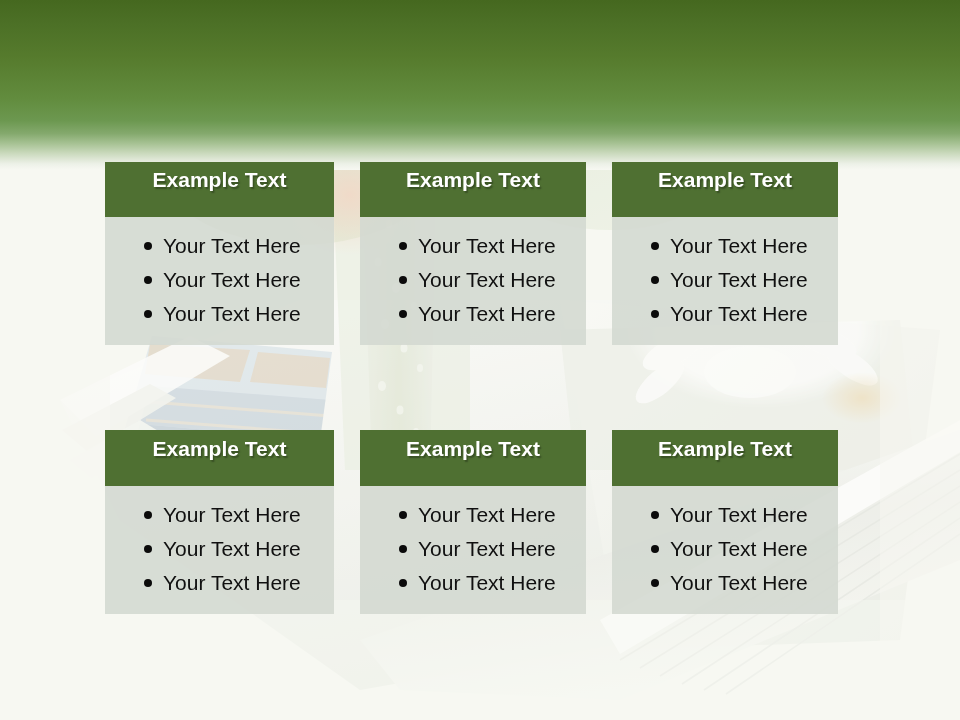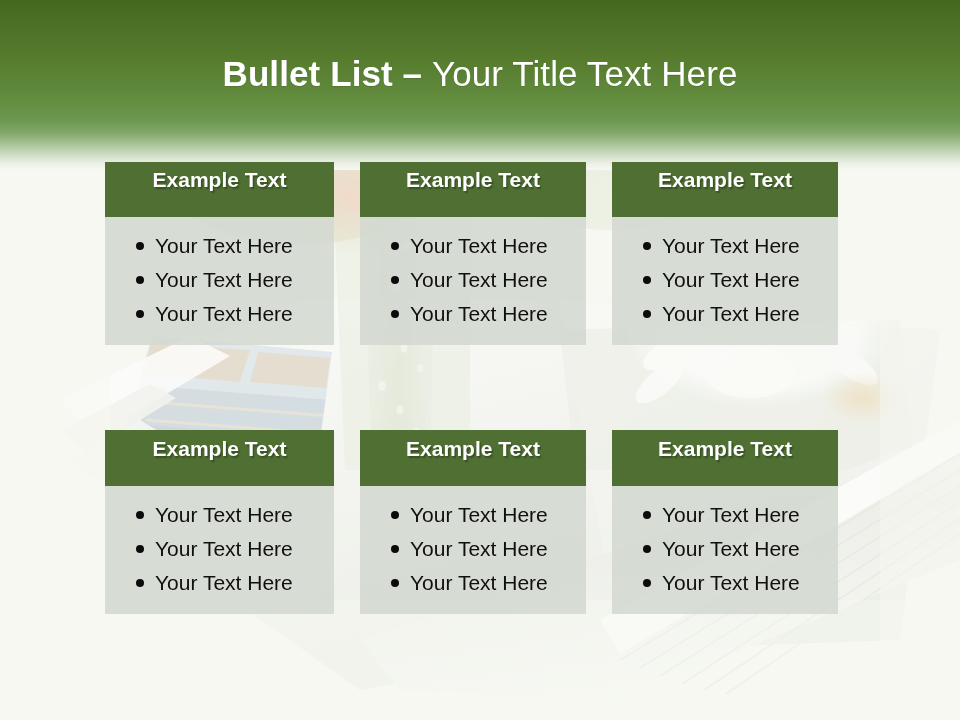--- a/index.html
+++ b/index.html
@@ -276,9 +276,6 @@
 
   <div id="header-band"></div>
 
-  <div id="slide-title">
-    <span class="t-bold">Bullet List </span><span class="t-bold">– </span><span class="t-reg">Your Title Text Here</span>
-  </div>
 
   <div class="card row1" style="left:105px; top:162px; width:229px;">
     <div class="card-head">Example Text</div>

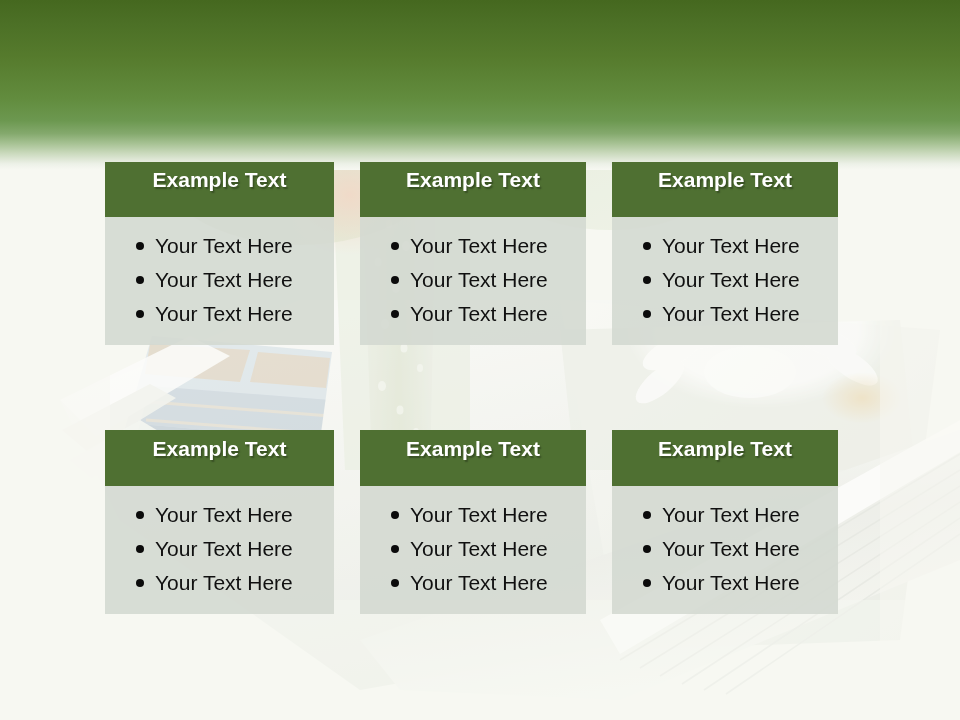--- a/index.html
+++ b/index.html
@@ -93,7 +93,7 @@
   .card-body {
     background: rgba(211,216,208,0.88);
     box-sizing: border-box;
-    padding: 12px 0 12px 4px;
+    padding: 12px 0 12px 12px;
   }
   .card-body ul {
     margin: 0;

